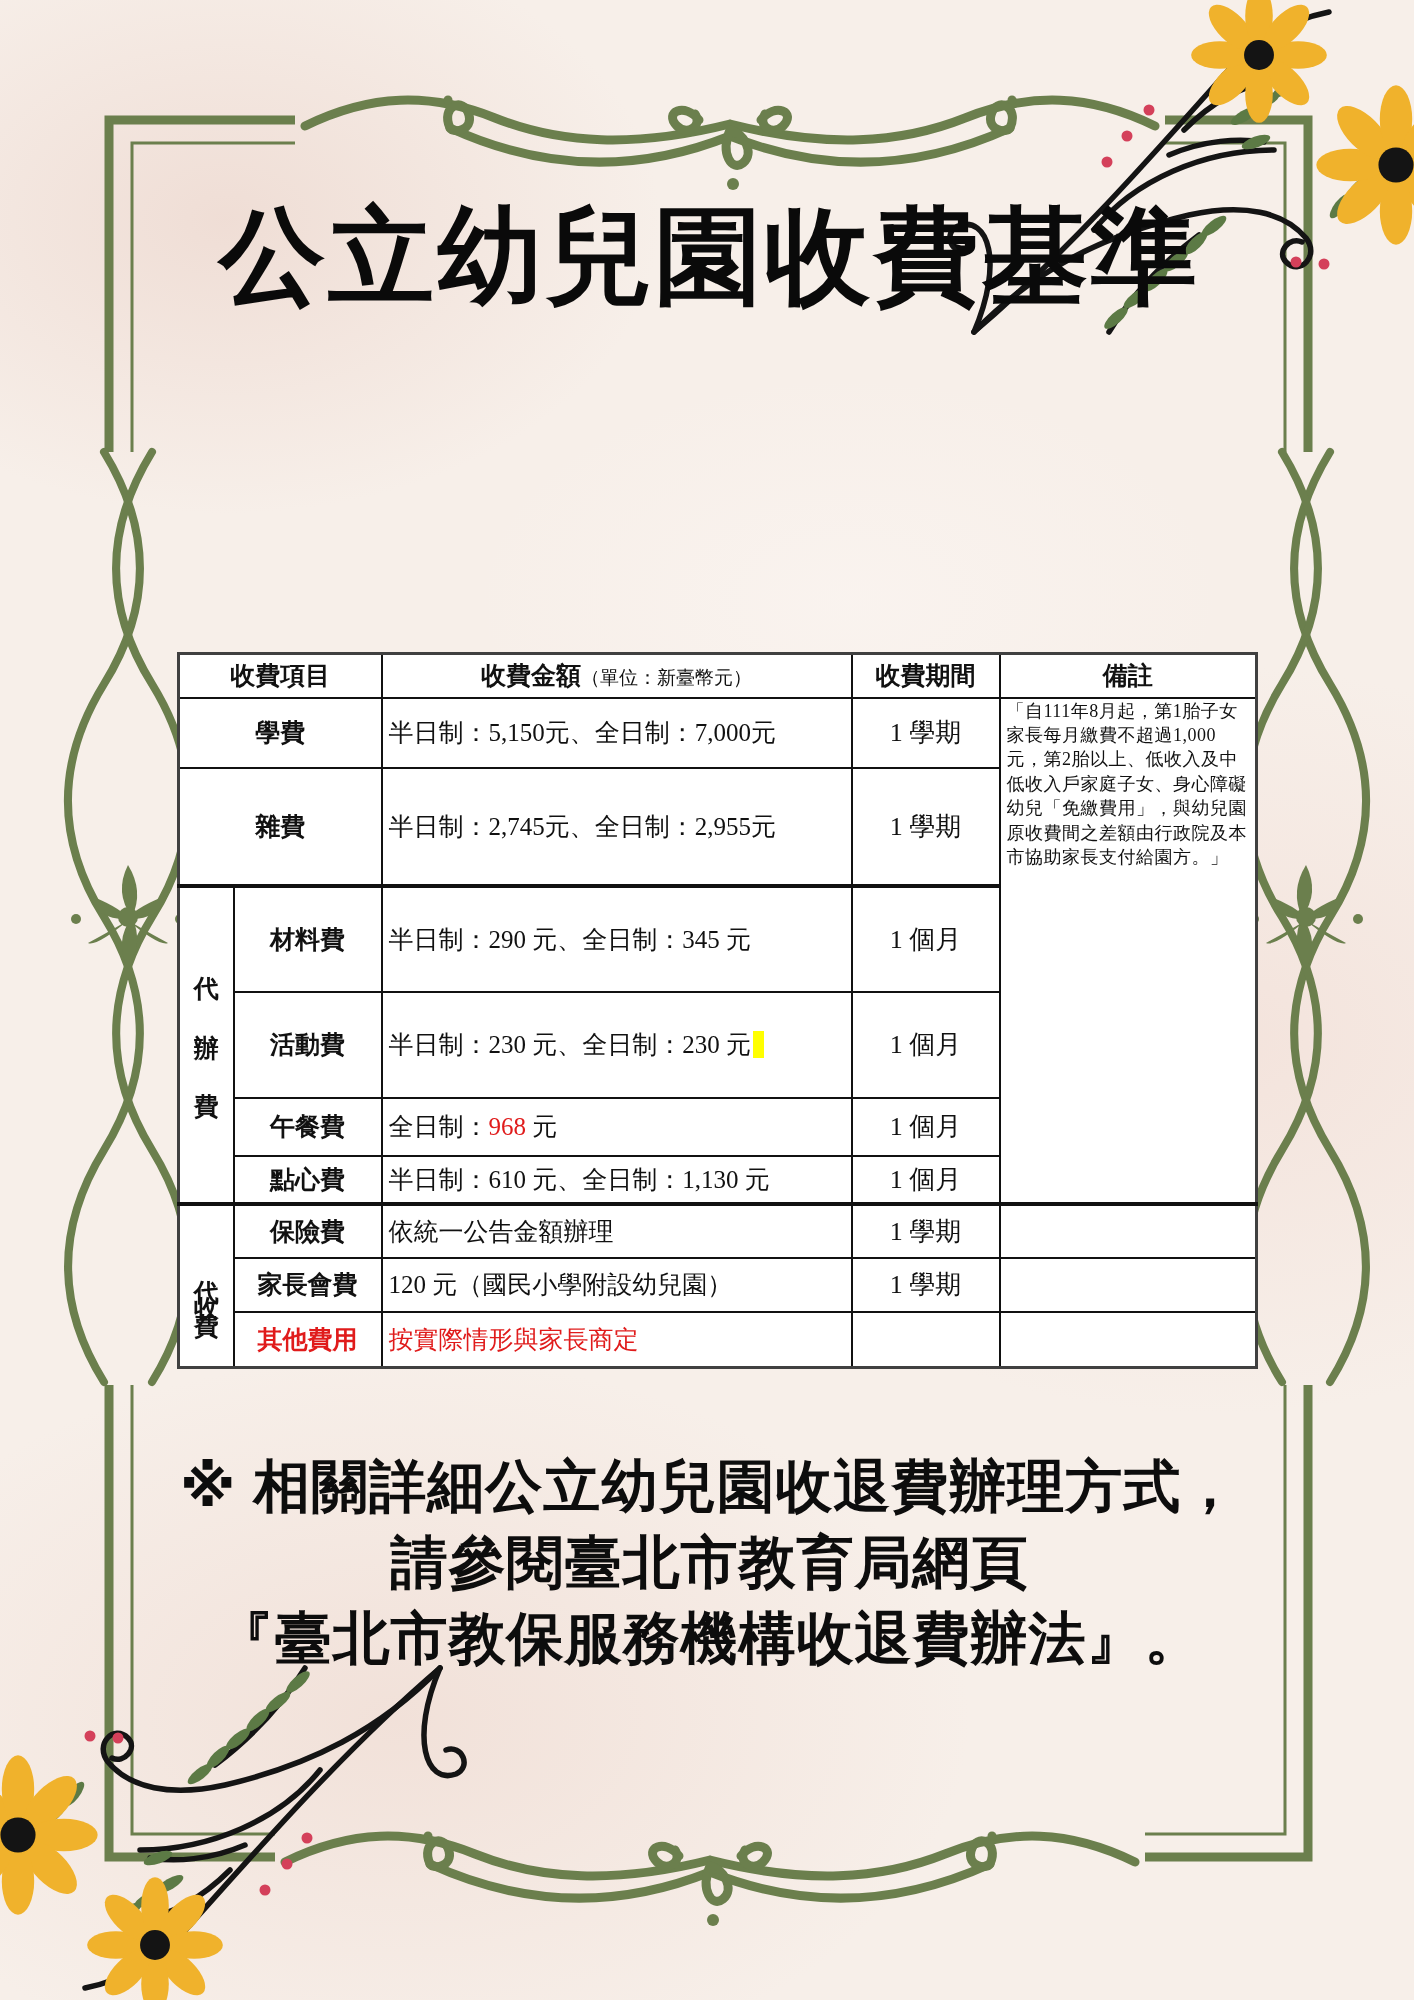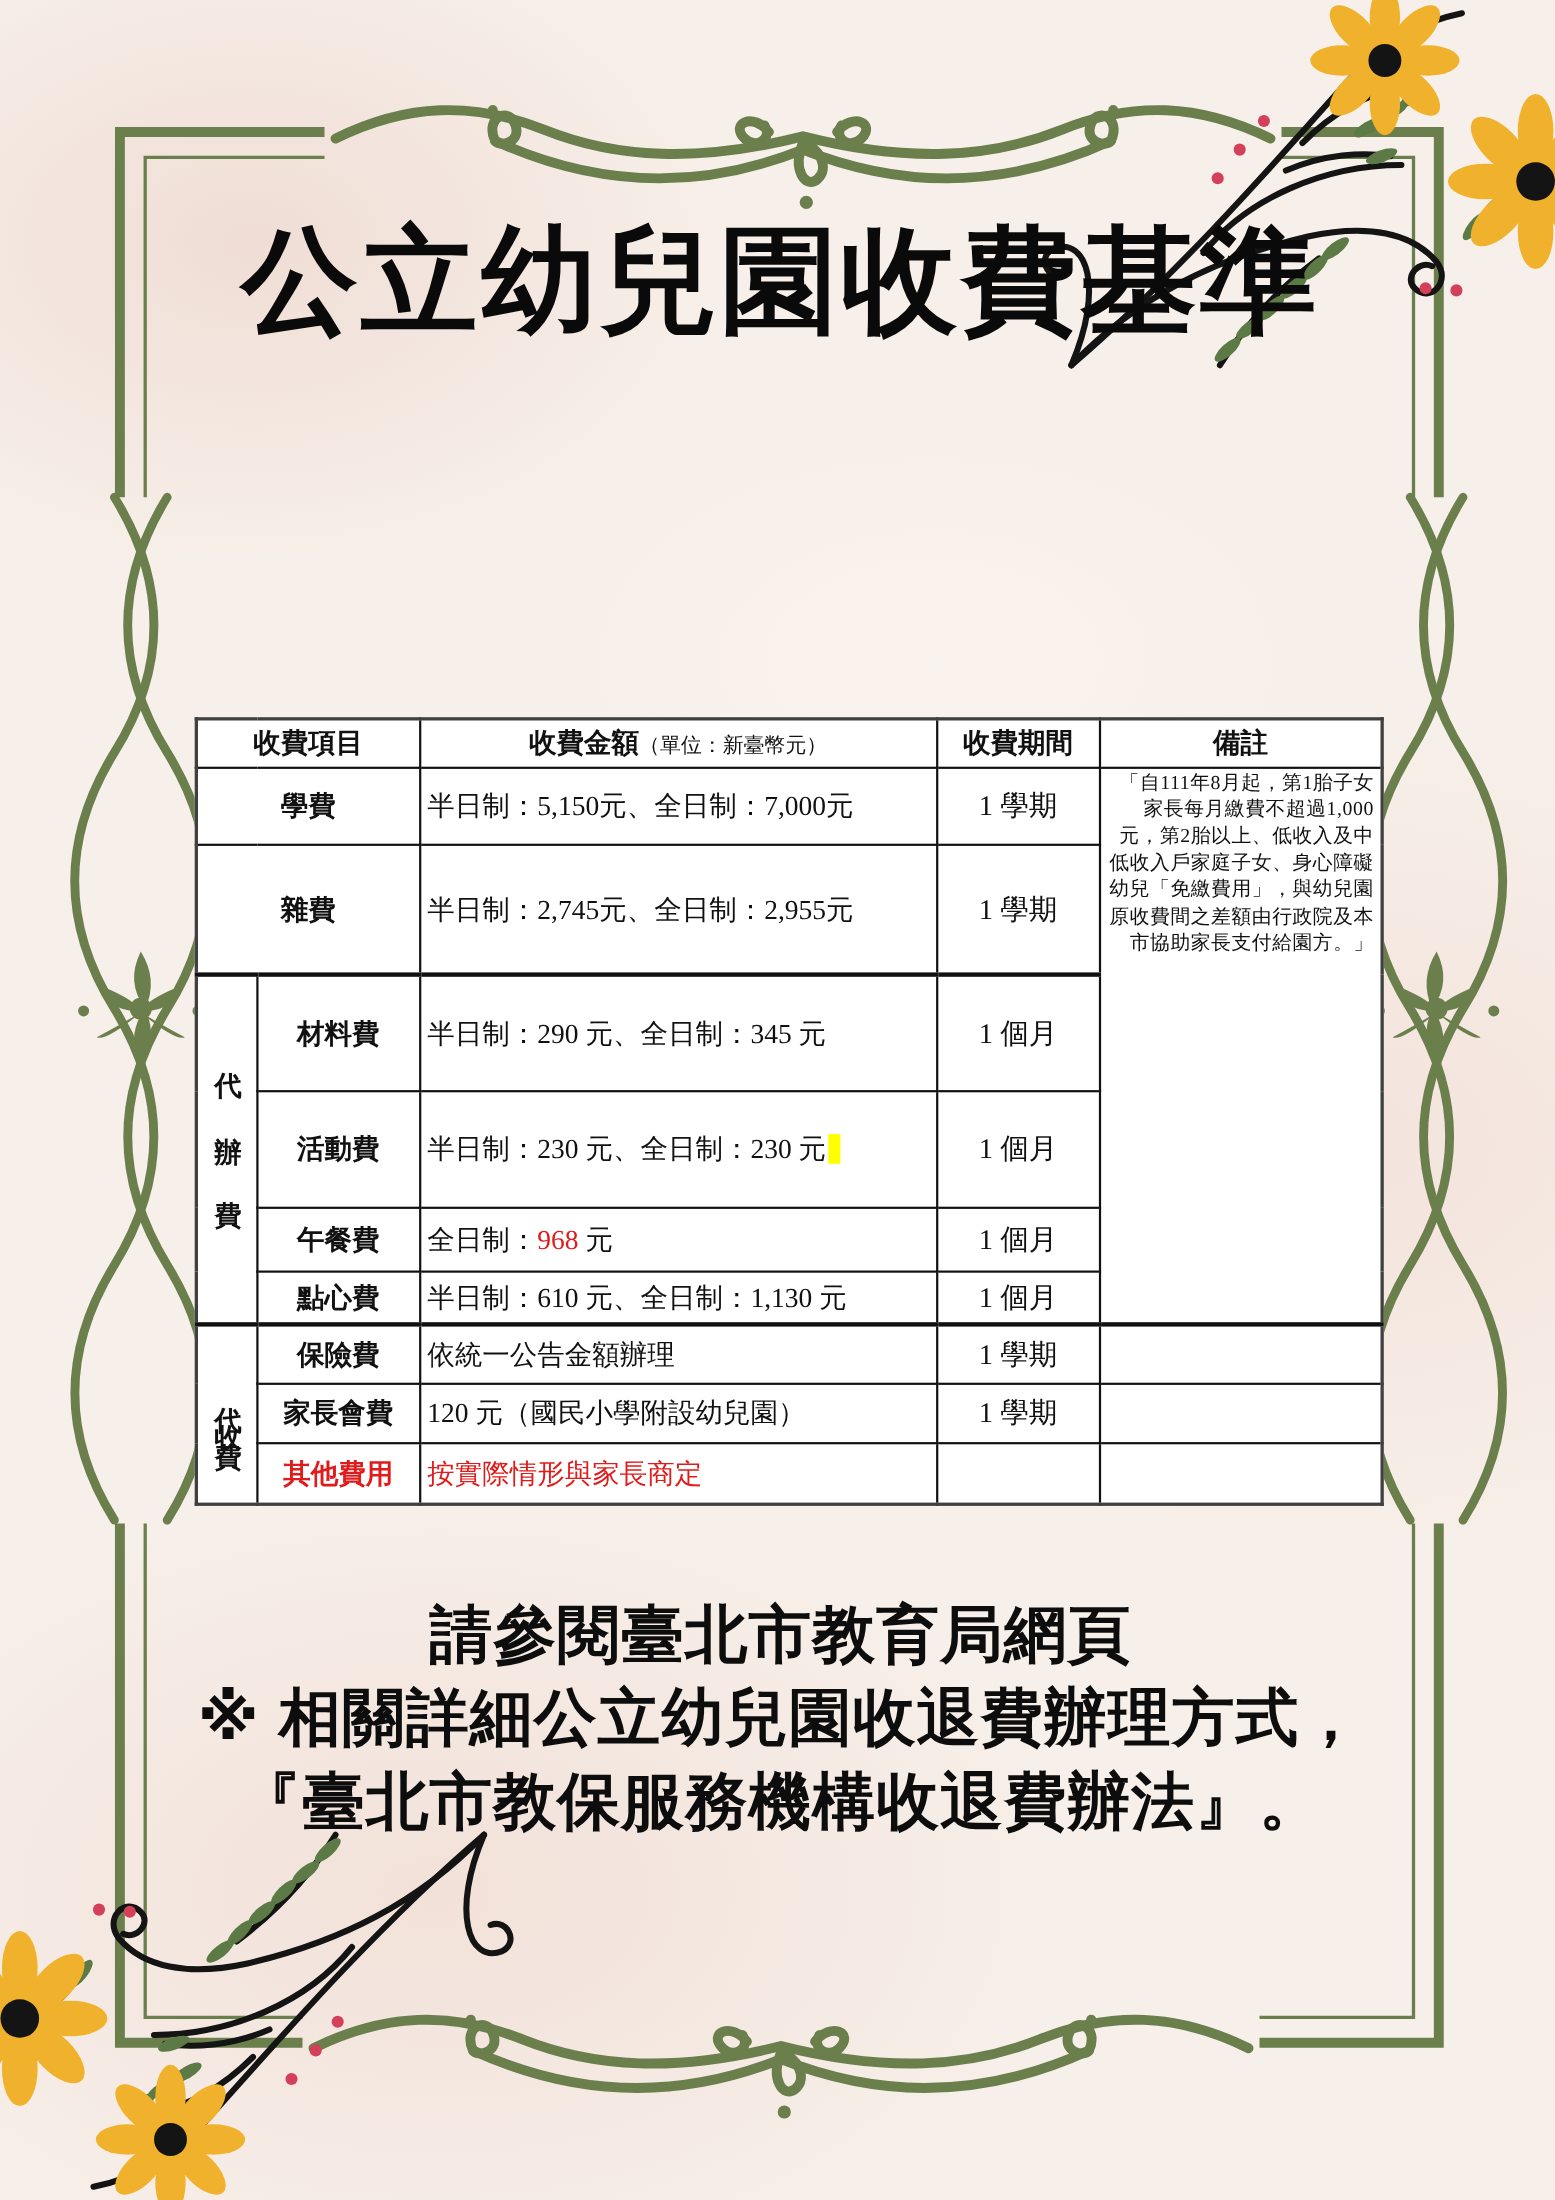--- a/index.html
+++ b/index.html
@@ -31,7 +31,7 @@
   .amount-cell{font-size:25px;text-align:left;padding-left:10px;}
   .period-cell{font-size:26px;text-align:center;}
   .remark-head{font-size:25px;}
-  .remark-cell{font-size:18px;line-height:1.36;vertical-align:top;text-align:right;
+  .remark-cell{font-size:18px;line-height:1.36;vertical-align:top;text-align:left;
     padding:5px 7px;letter-spacing:.5px;}
   .group-cell{text-align:center;vertical-align:middle;padding:0;}
   .group-cell span{writing-mode:vertical-rl;text-orientation:upright;

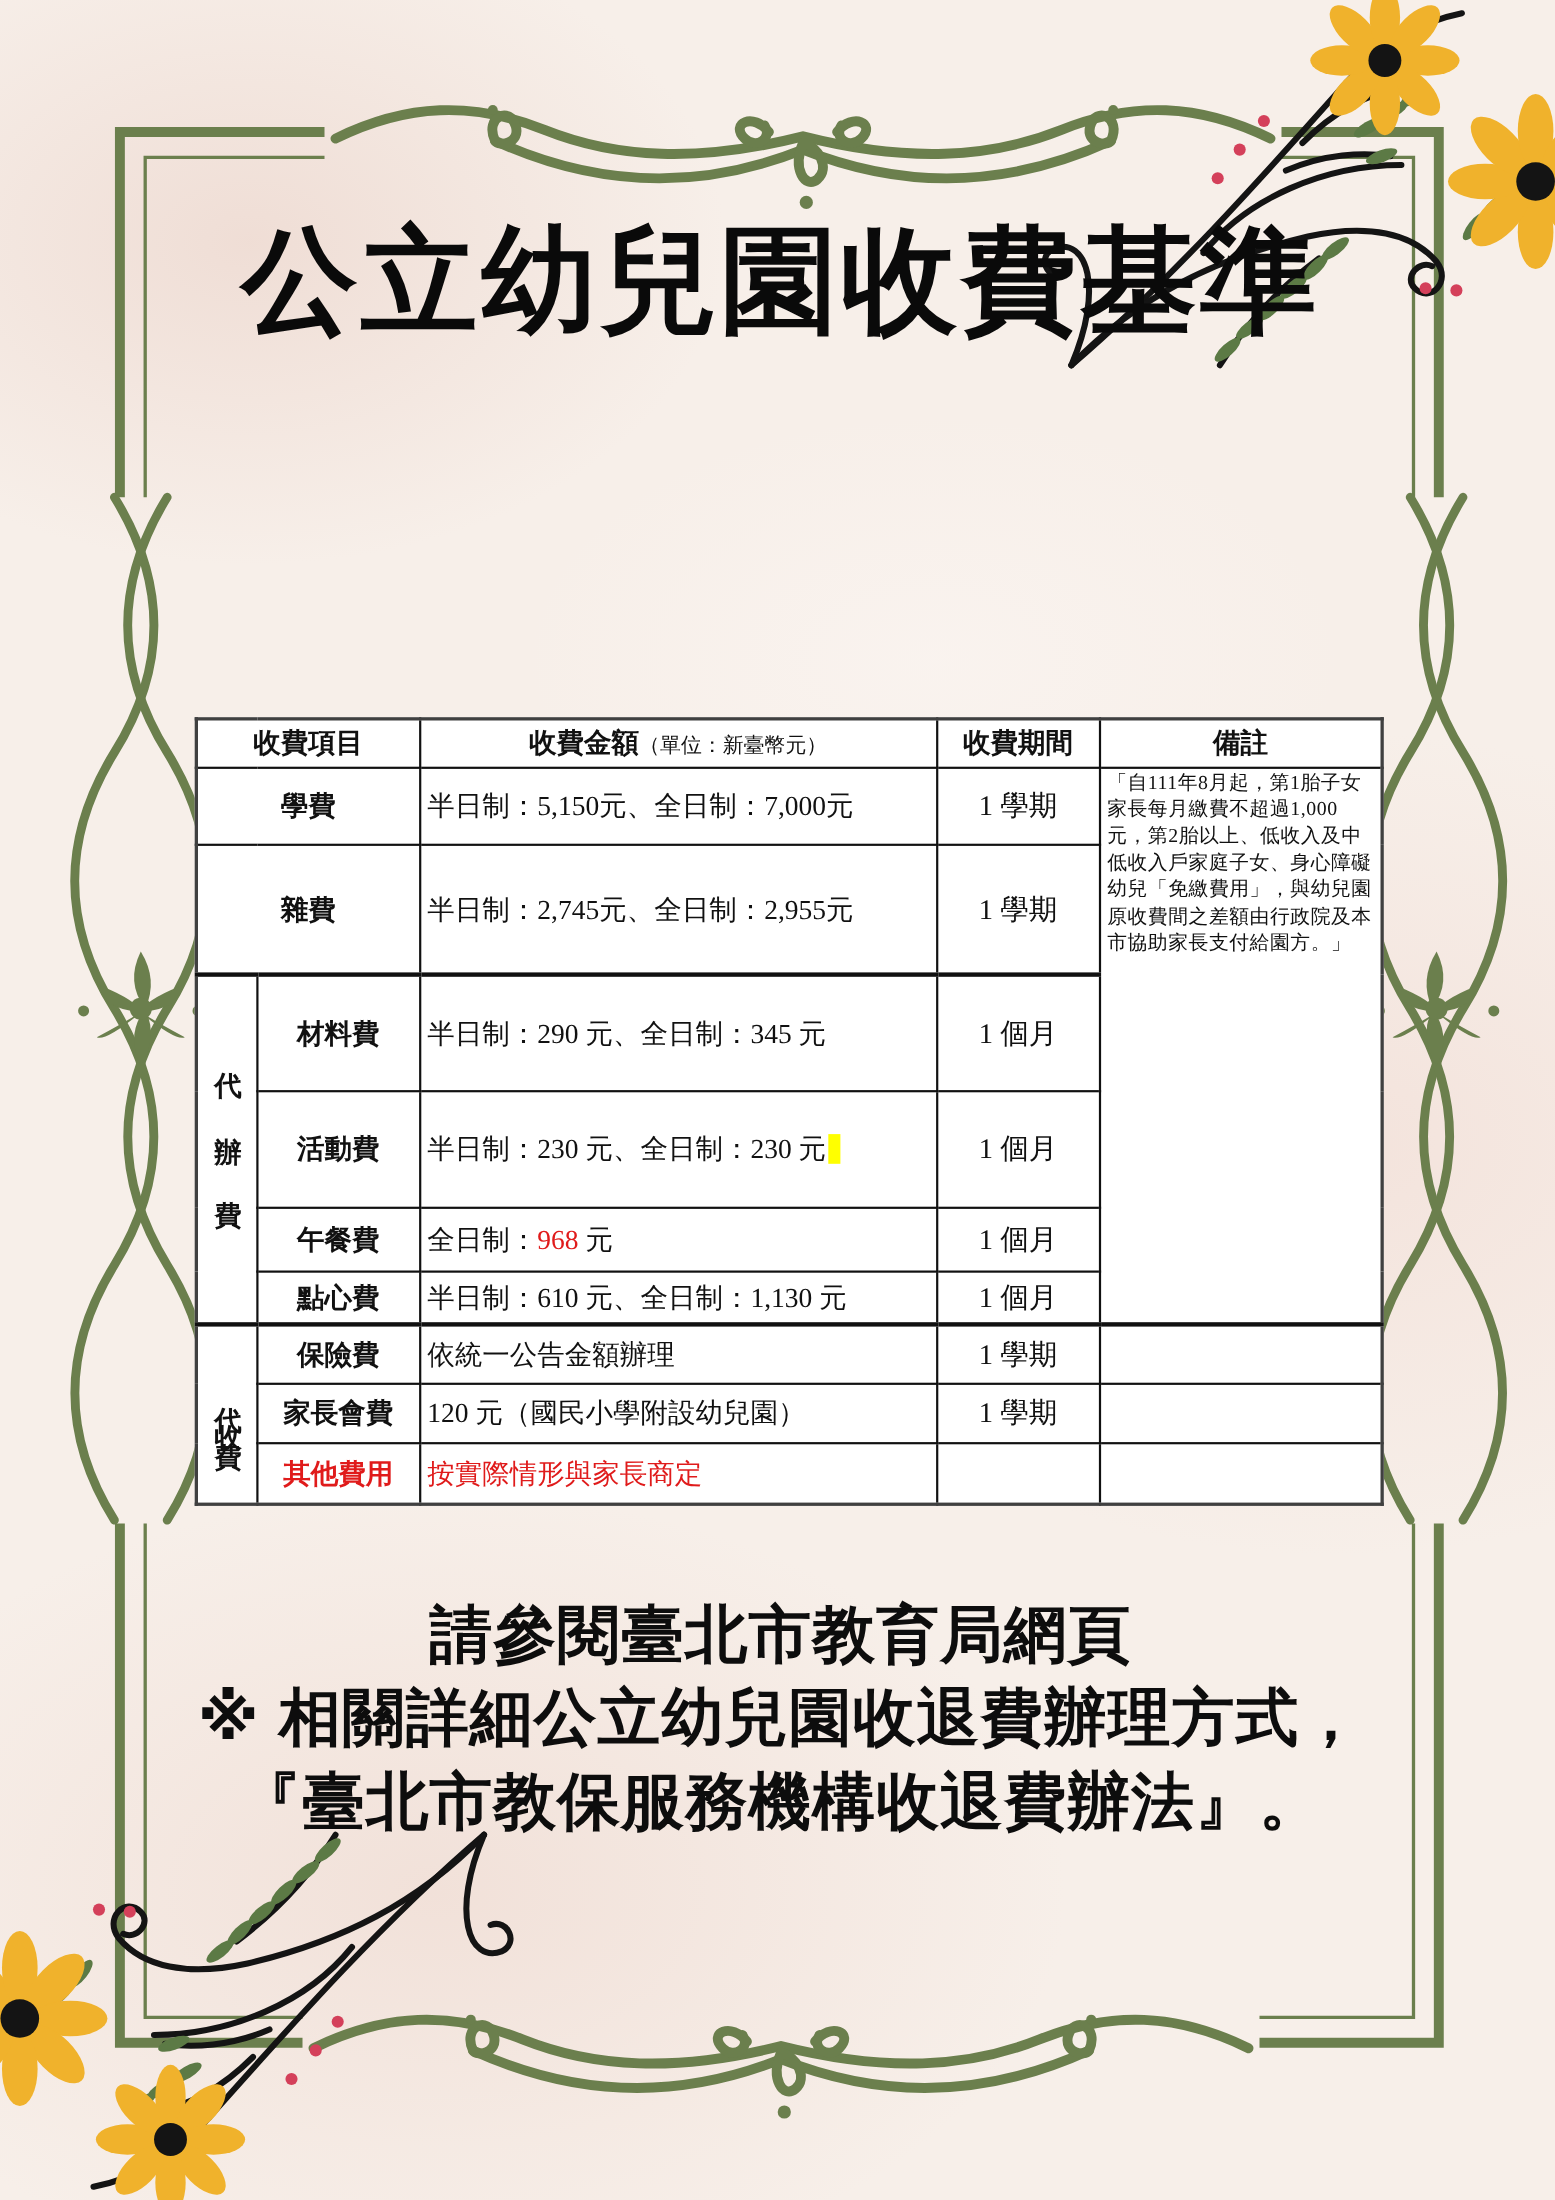--- a/index.html
+++ b/index.html
@@ -257,8 +257,8 @@
     </table>
 
   <div class="footer-note">
+    <div>※ 相關詳細公立幼兒園收退費辦理方式，</div>
     <div>請參閱臺北市教育局網頁</div>
-    <div>※ 相關詳細公立幼兒園收退費辦理方式，</div>
     <div>『臺北市教保服務機構收退費辦法』。</div>
   </div>
 

